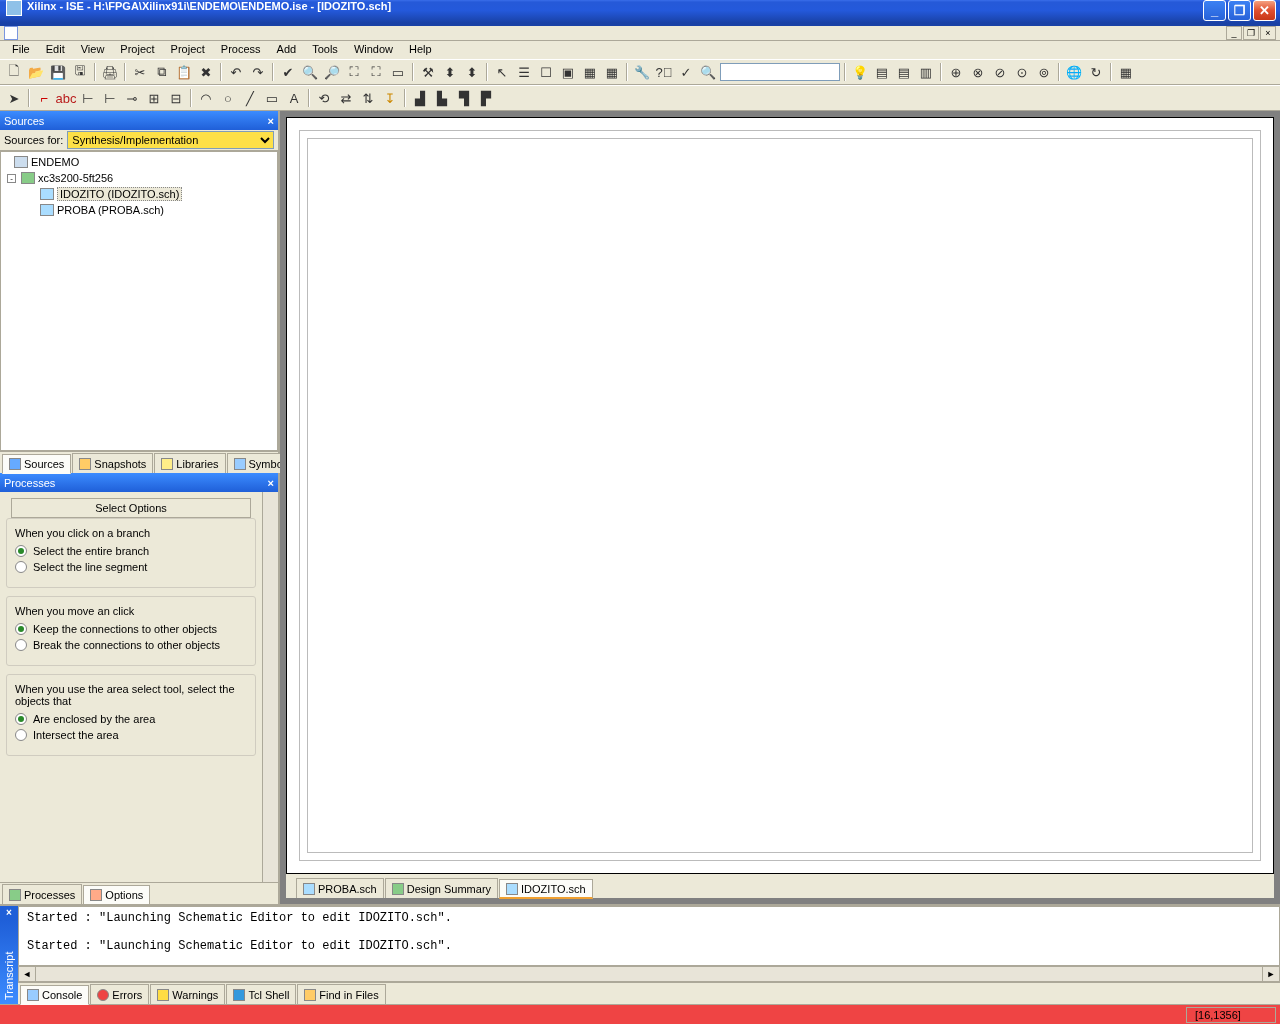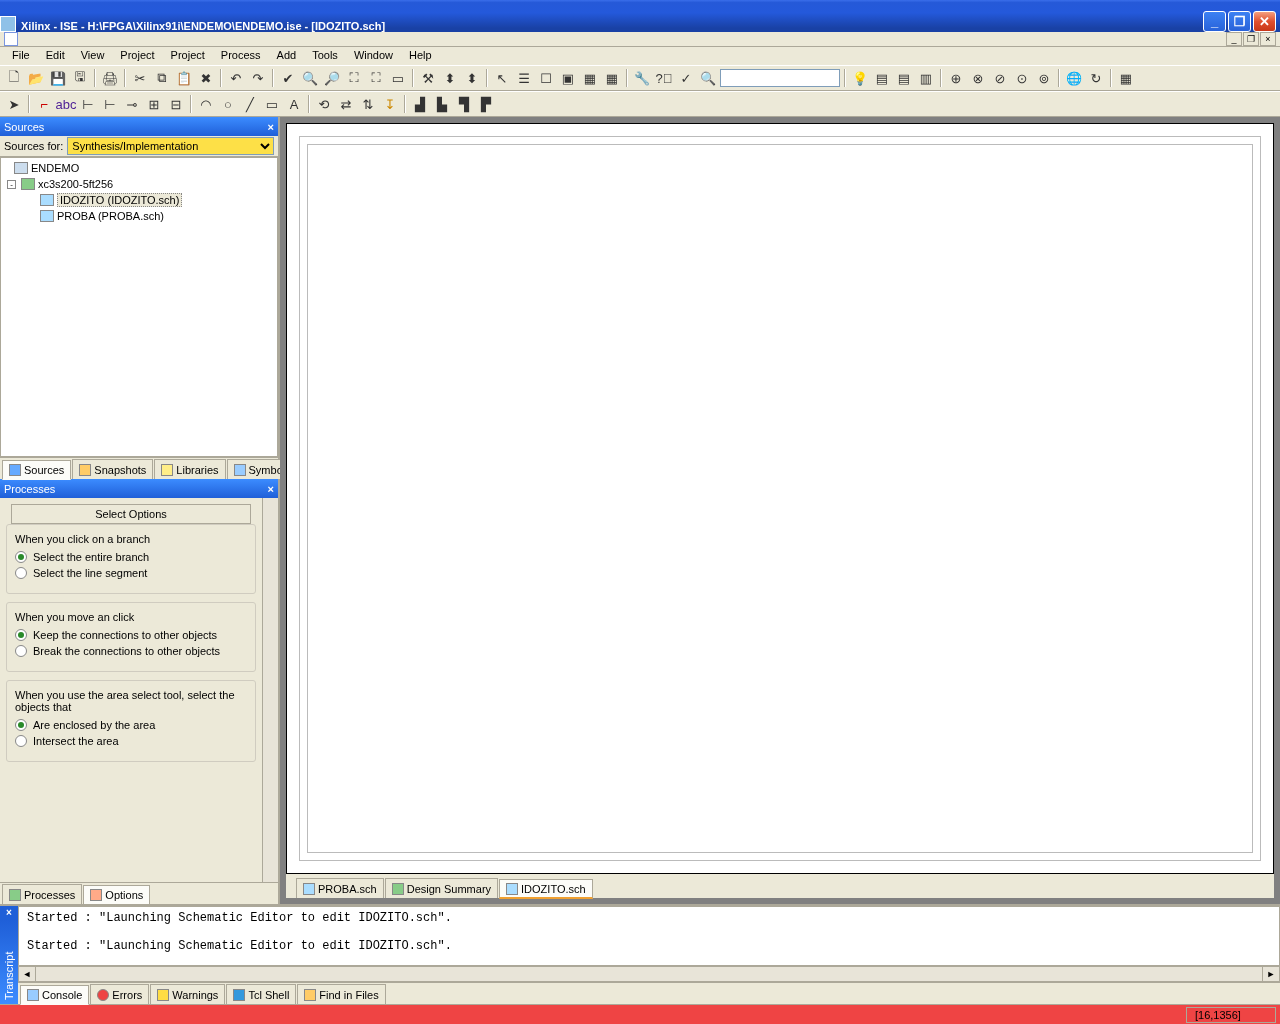--- a/index.html
+++ b/index.html
@@ -4,7 +4,7 @@
 <style>
 *{box-sizing:border-box;margin:0;padding:0;font-family:"Tahoma","MS Sans Serif",sans-serif;font-size:11px}
 body{background:#ece9d8;width:1280px;height:1024px;overflow:hidden;display:flex;flex-direction:column}
-.titlebar{height:32px;background:linear-gradient(to bottom,#3a6eea 0%,#2559d8 8%,#2459db 40%,#1941a5 88%,#1941a5 100%);display:flex;align-items:flex-end;color:#fff;font-weight:bold;font-size:12px;}
+.titlebar{height:26px;background:linear-gradient(to bottom,#3a6eea 0%,#2559d8 8%,#2459db 40%,#1941a5 88%,#1941a5 100%);display:flex;align-items:flex-start;color:#fff;font-weight:bold;font-size:12px;padding-left:6px}
 .titlebar .ticon{width:16px;height:16px;background:#8fc1e8;border:1px solid #fff;margin-right:5px}
 .winbtns{margin-left:auto;display:flex;gap:2px;padding-right:4px}
 .winbtn{width:23px;height:21px;border:1px solid #fff;border-radius:3px;display:flex;align-items:center;justify-content:center;color:#fff;font-weight:bold;font-size:13px}

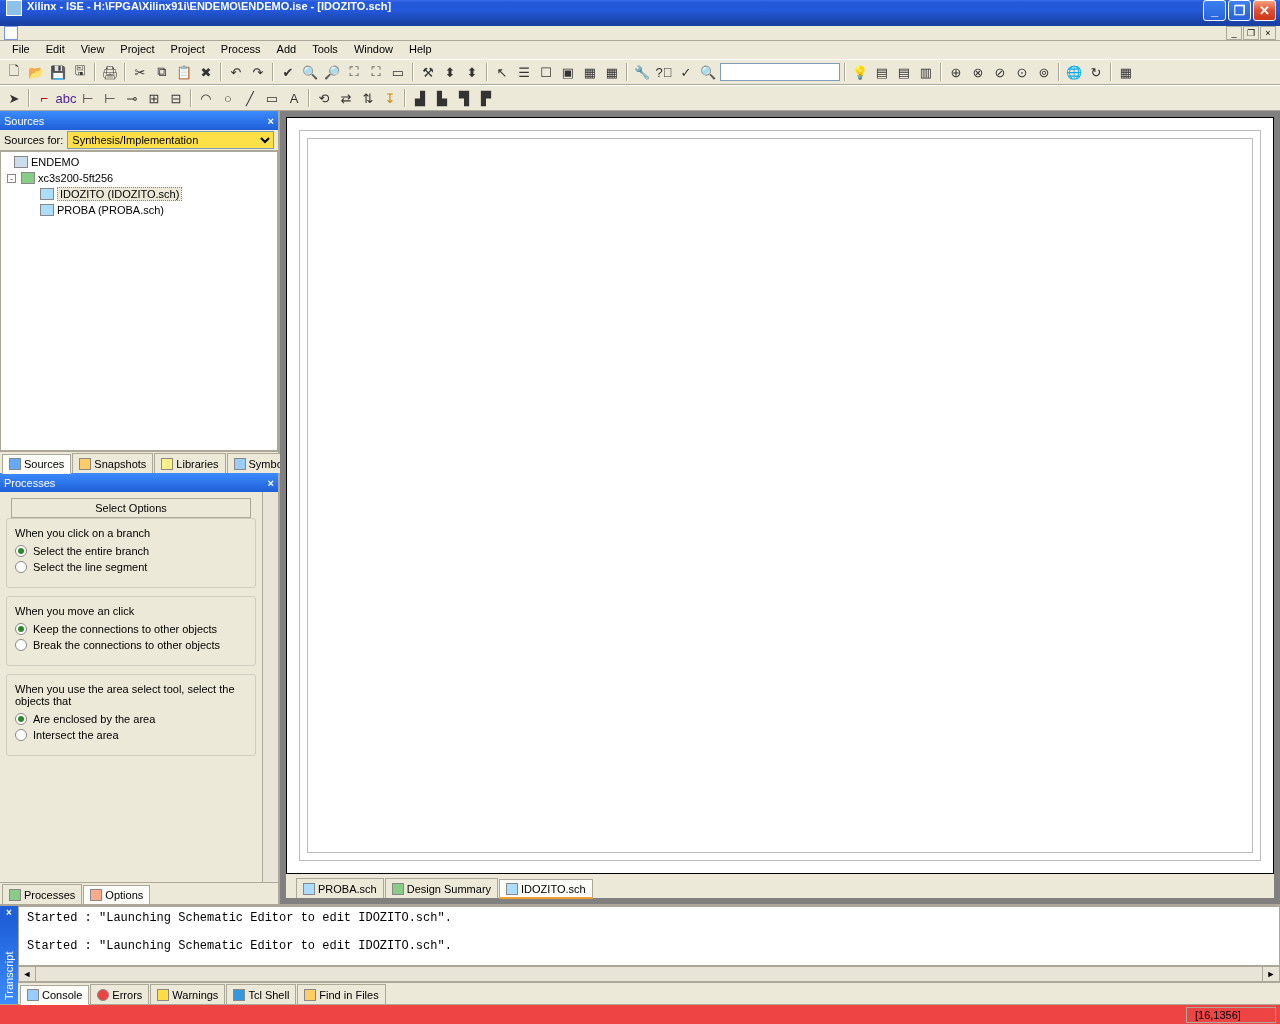--- a/index.html
+++ b/index.html
@@ -157,7 +157,7 @@
   <div class="tbtn">➤</div>
   <div class="tsep"></div>
   <div class="tbtn" style="color:#c00">⌐</div>
-  <div class="tbtn" style="color:#4c1d95">abc</div>
+  <div class="tbtn" style="color:#b91c1c">abc</div>
   <div class="tbtn">⊢</div>
   <div class="tbtn">⊢</div>
   <div class="tbtn">⊸</div>

